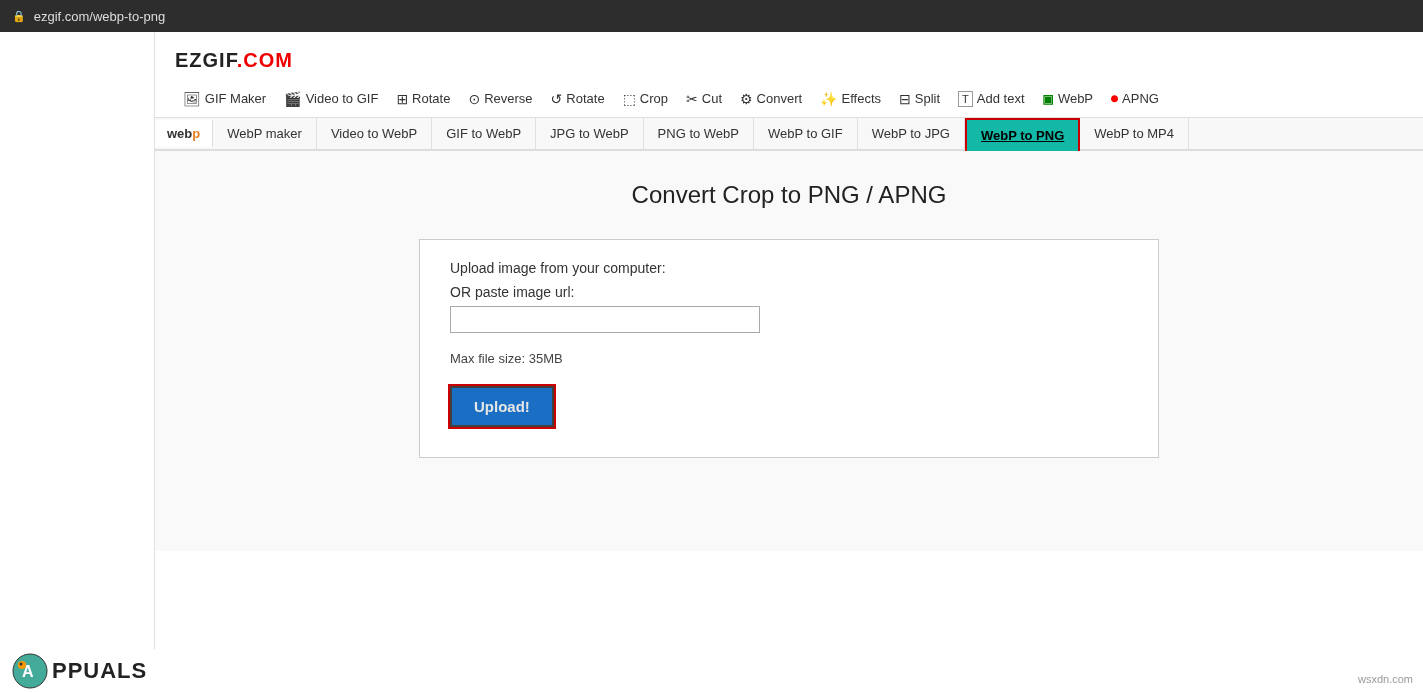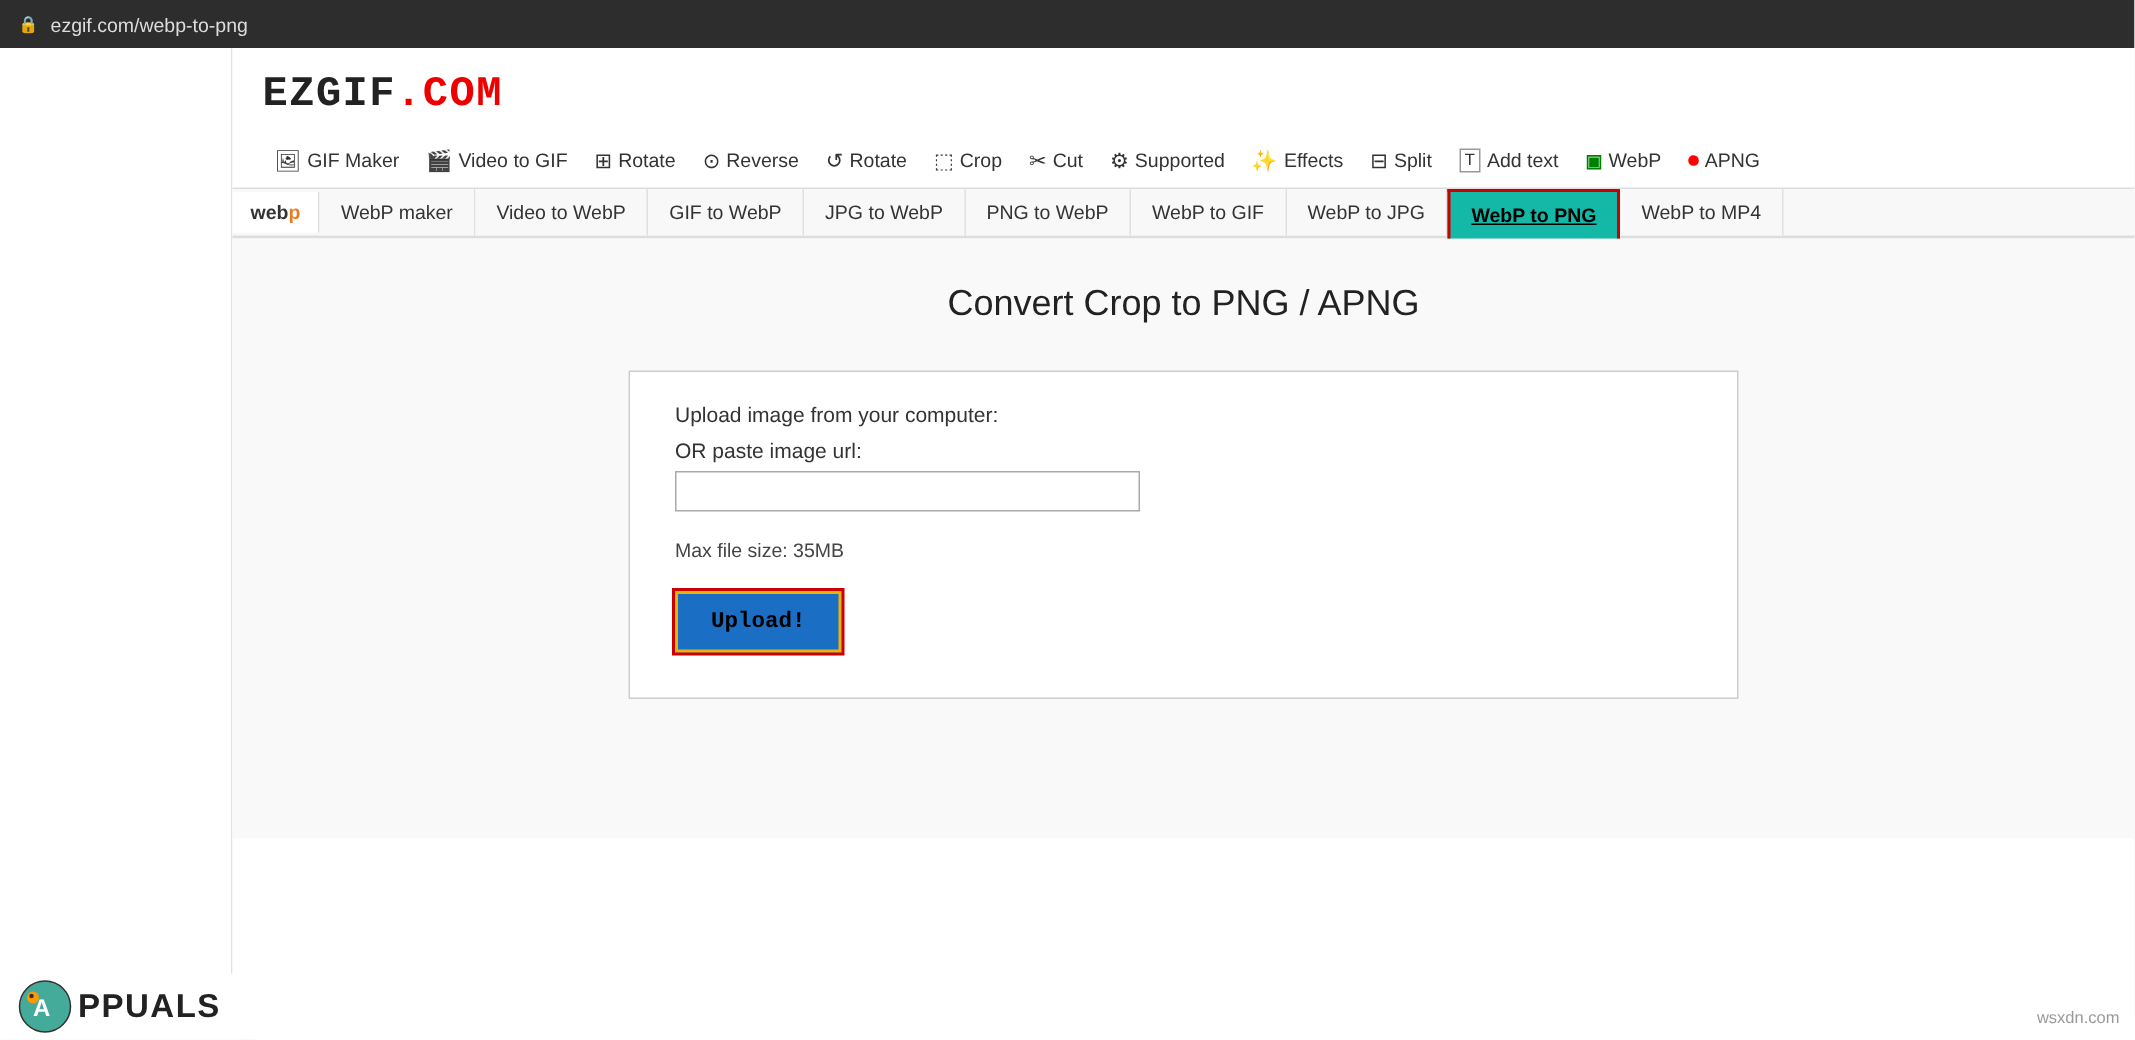--- a/index.html
+++ b/index.html
@@ -45,8 +45,8 @@
       padding: 18px 20px 10px 20px;
     }
     .logo-text {
-      font-family: Liberation Mono, monospace;
-      font-size: 28px;
+      font-family: Liberation Sans, sans-serif;
+      font-size: 20px;
       font-weight: 900;
       letter-spacing: 1px;
       color: #222;

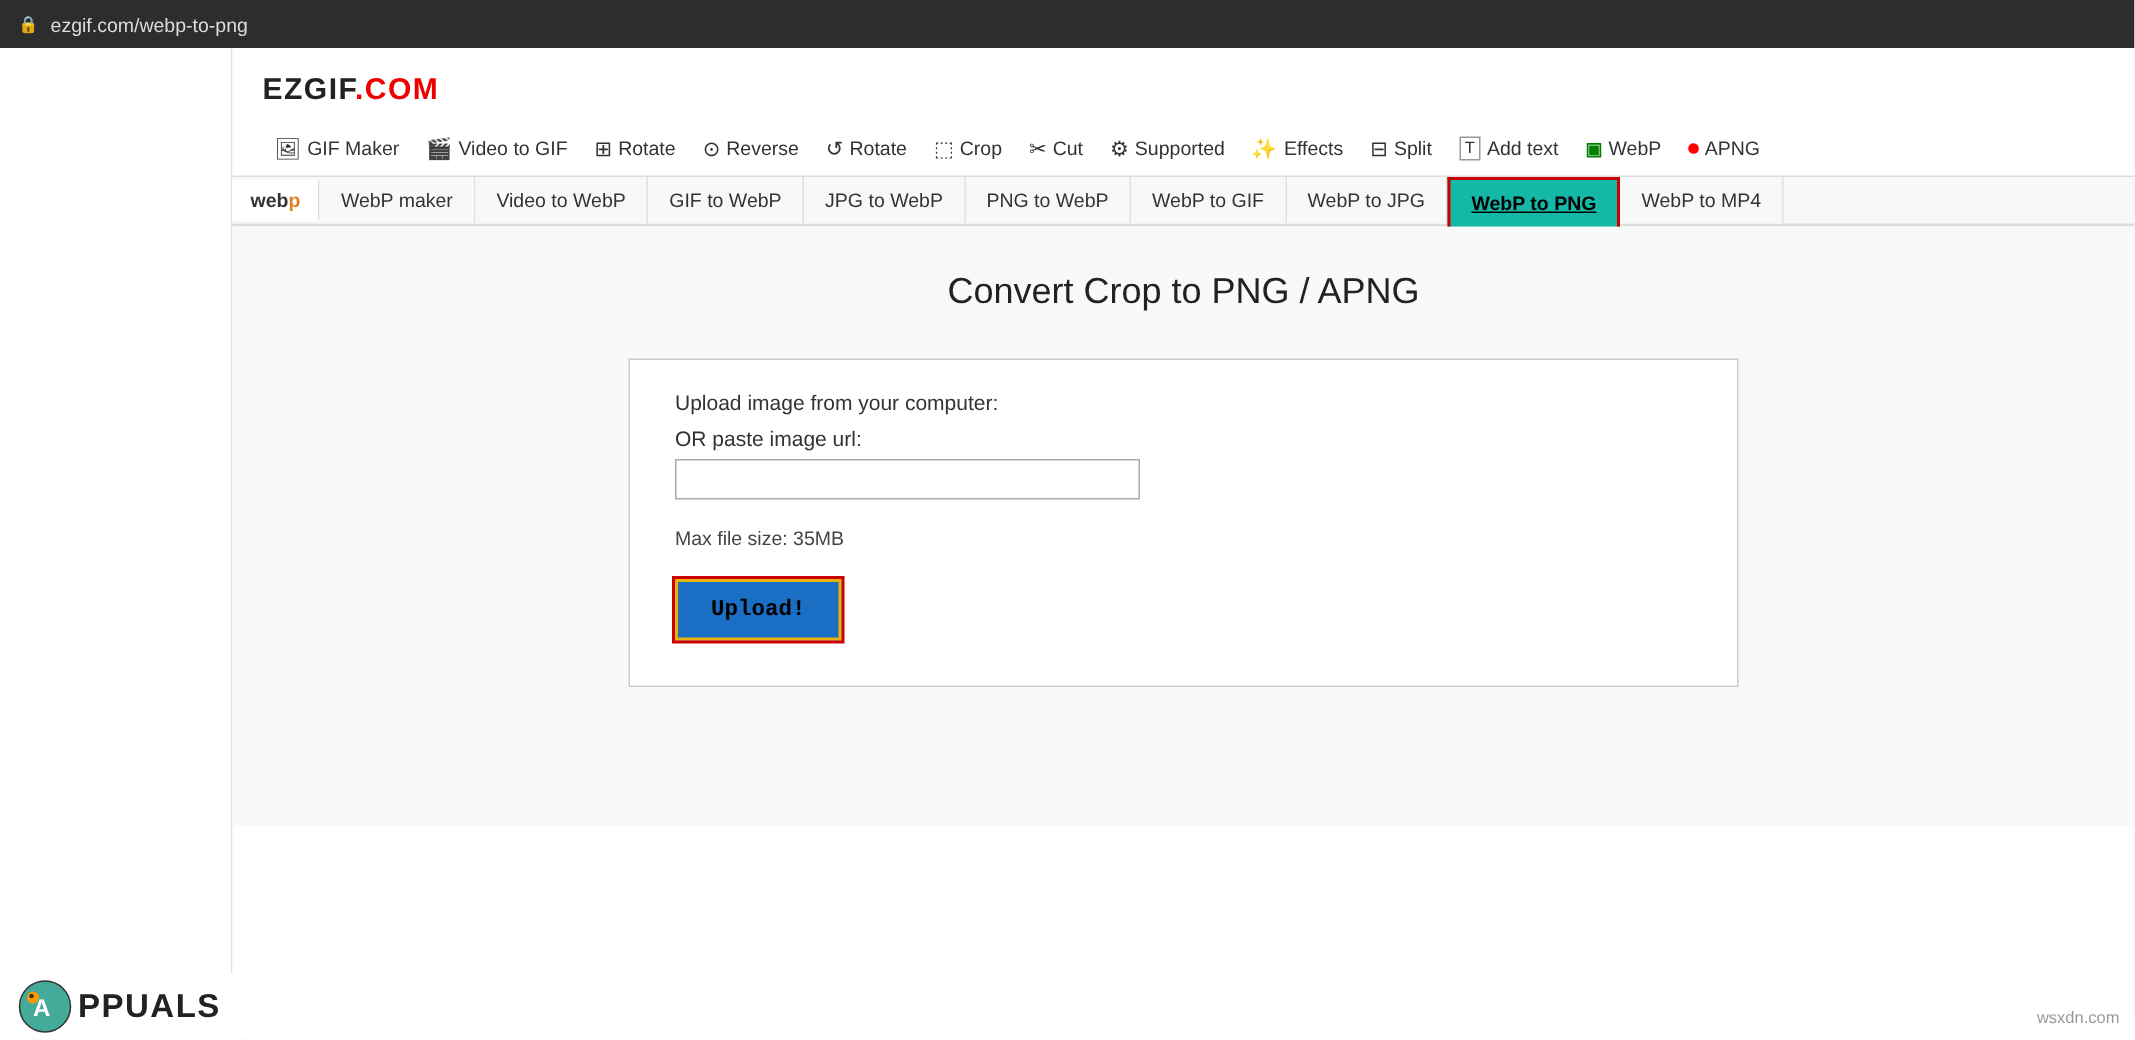--- a/index.html
+++ b/index.html
@@ -292,7 +292,7 @@
       </a>
       <a class="nav-item">
         <span class="nav-icon">⚙</span>
-        <span>Supported</span>
+        <span>Convert</span>
       </a>
       <a class="nav-item">
         <span class="nav-icon">✨</span>

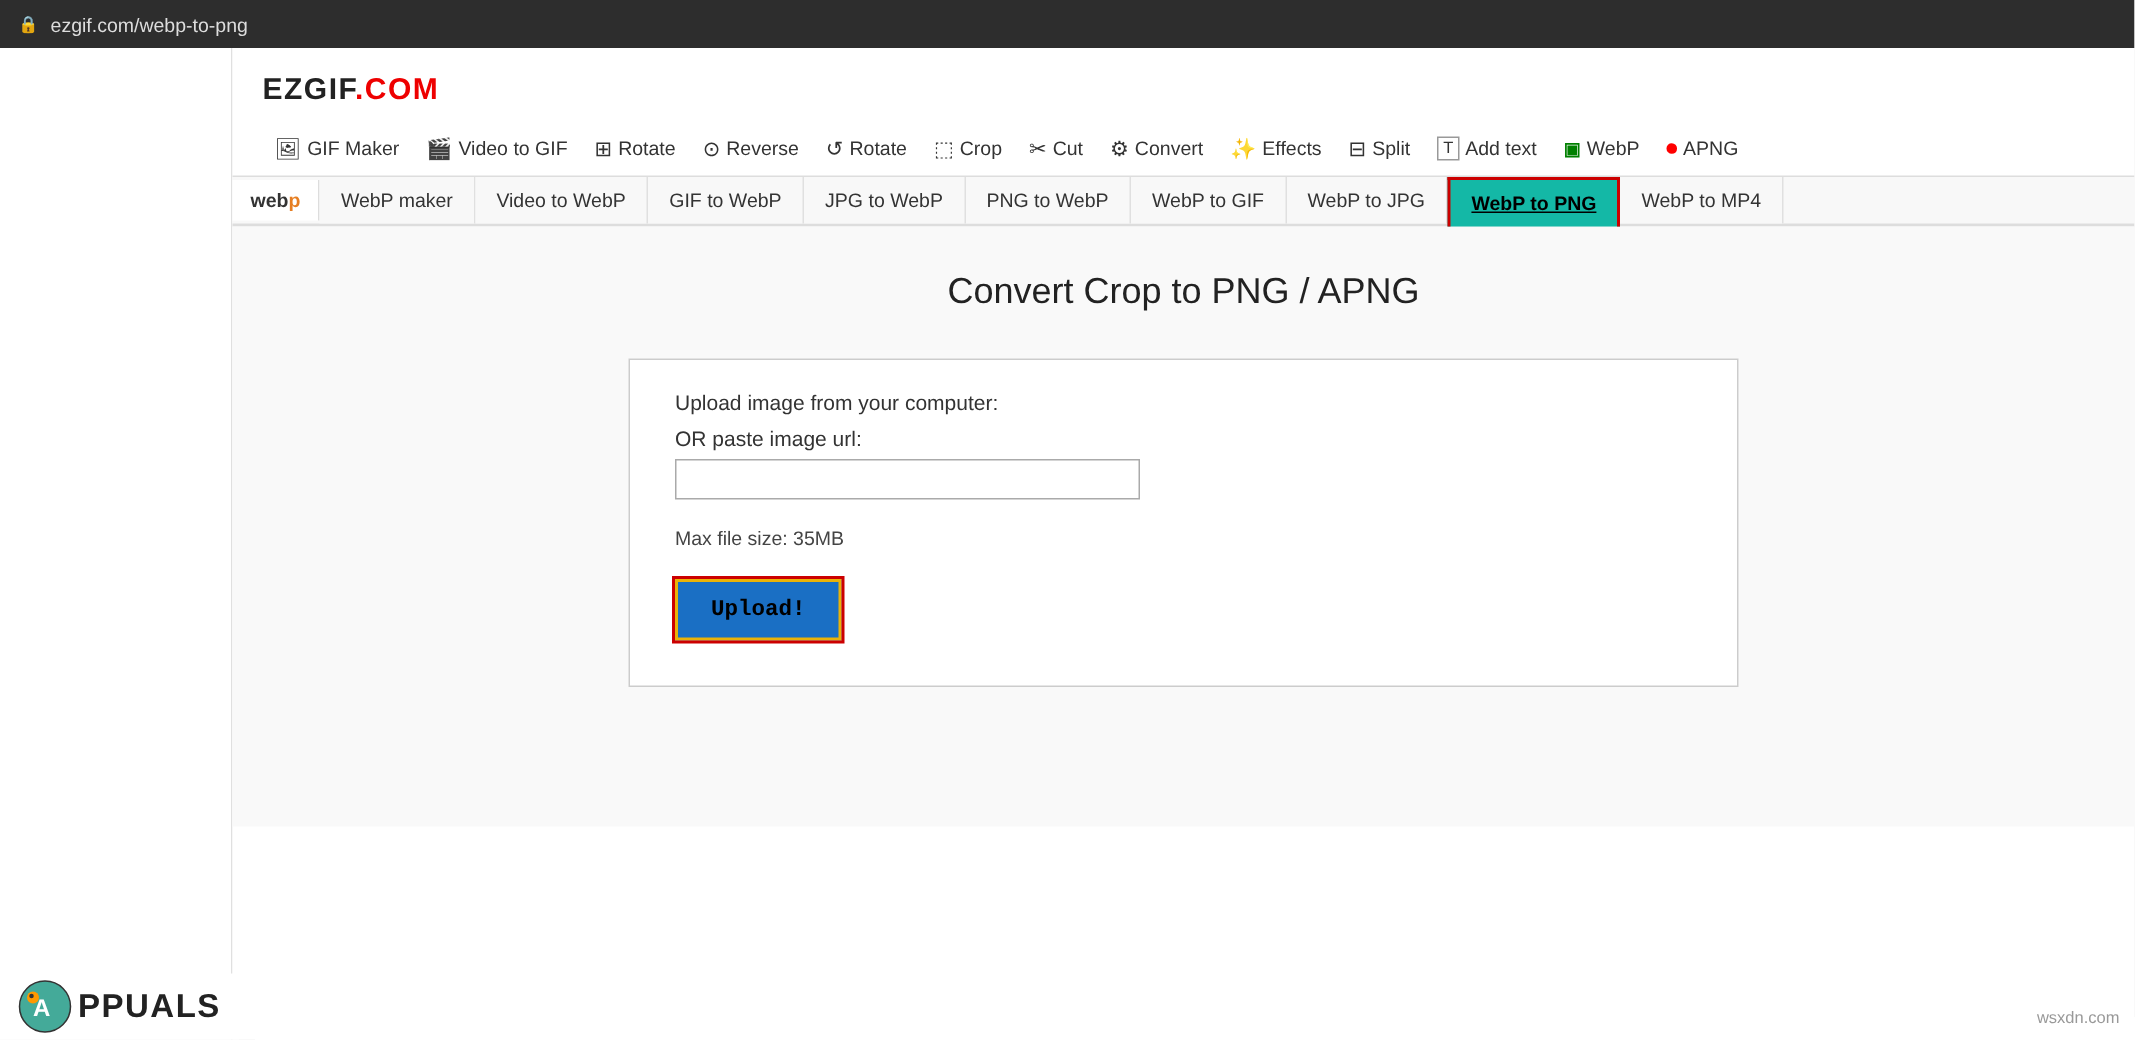--- a/index.html
+++ b/index.html
@@ -203,14 +203,13 @@
 
     .upload-btn {
       background: #1a6fc4;
-      color: #000000;
-      border: 2px solid #eab308;
+      color: #e5e5e5;
+      border: 2px solid #404040;
       padding: 10px 22px;
       font-size: 15px;
       font-weight: bold;
       cursor: pointer;
       outline: 2px solid #cc0000;
-      font-family: Liberation Mono, monospace;
     }
 
     

